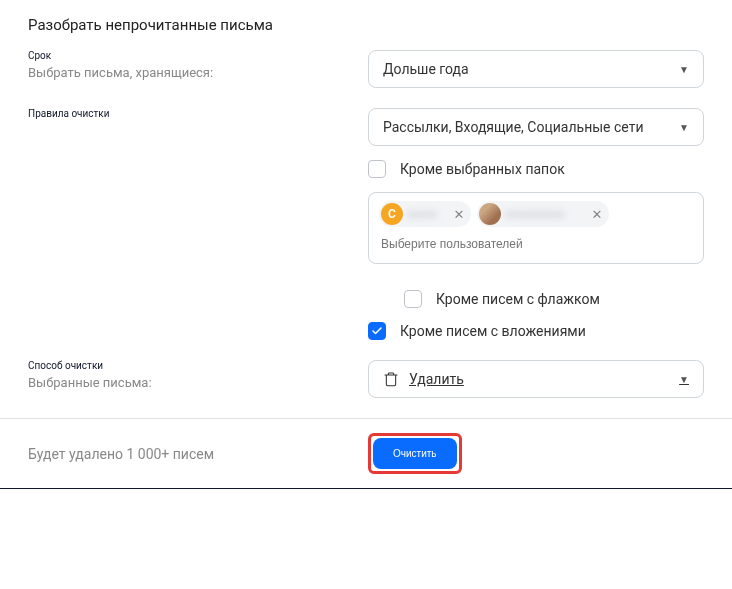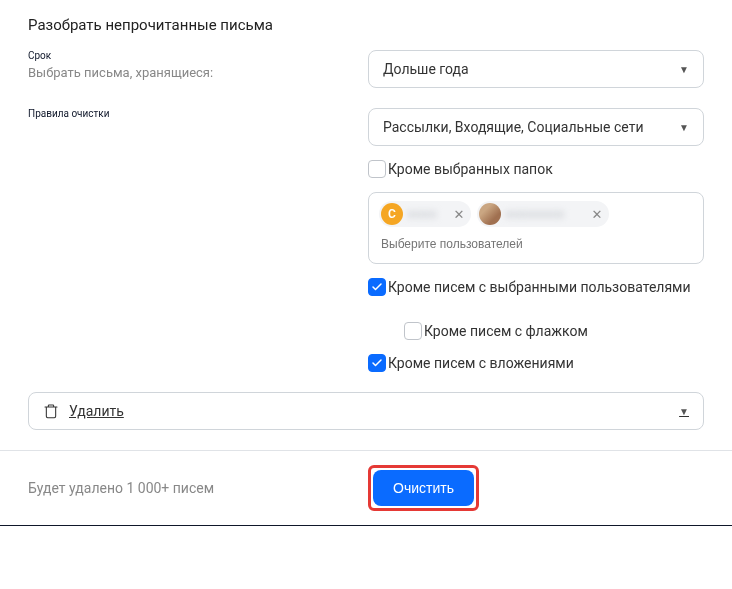--- a/index.html
+++ b/index.html
@@ -44,7 +44,7 @@
     display: flex;
     align-items: center;
     margin-top: 14px;
-    gap: 2px;
+    gap: 14px;
     font-size: 14px;
     color: #333;
   }

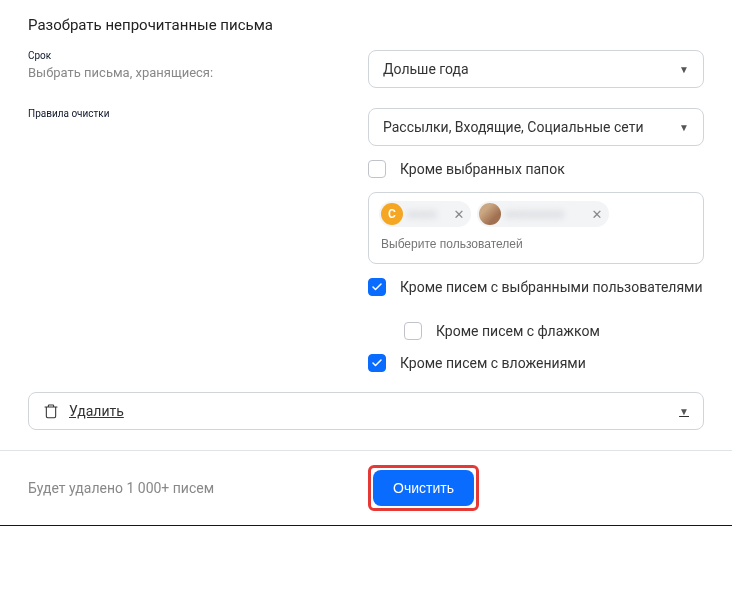--- a/index.html
+++ b/index.html
@@ -190,14 +190,6 @@
         <input class="user-input" placeholder="Выберите пользователей" style="">
       </div>
 
-      <div class="checkbox-row">
-        <div class="checkbox checked">
-          <svg viewBox="0 0 24 24">
-              <path d="M20 6L9 17l-5-5" stroke="#fff" stroke-width="3" fill="none" stroke-linecap="round" stroke-linejoin="round"></path>
-            </svg>
-        </div>
-        <span>Кроме писем с выбранными пользователями</span>
-      </div>
 
       <div class="checkbox-row" style="margin-top:26px;margin-left:36px;">
         <div class="checkbox">

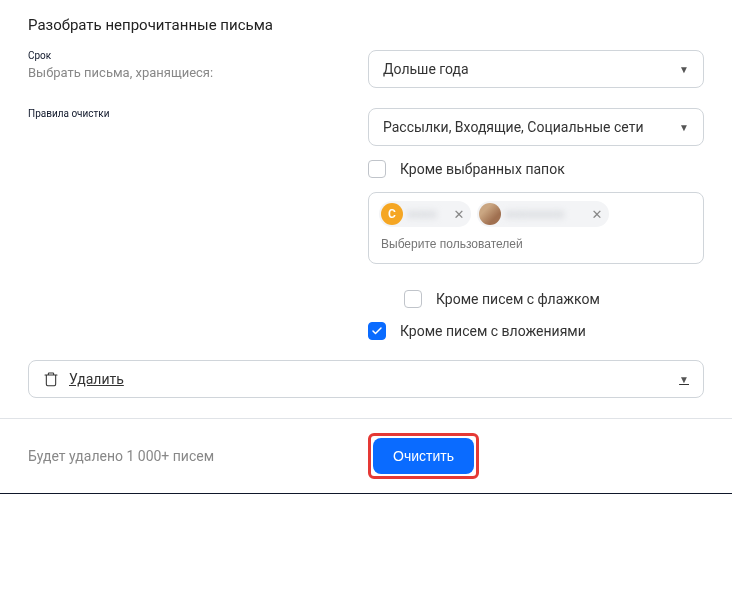--- a/index.html
+++ b/index.html
@@ -210,6 +210,10 @@
   </div>
 
   <div class="row">
+    <div class="label-col">
+      <div class="label-title">Способ очистки</div>
+      <div class="label-sub">Выбранные письма:</div>
+    </div>
     <div class="field-col">
       <div class="select select-with-icon">
         <span style="display:flex;align-items:center;">

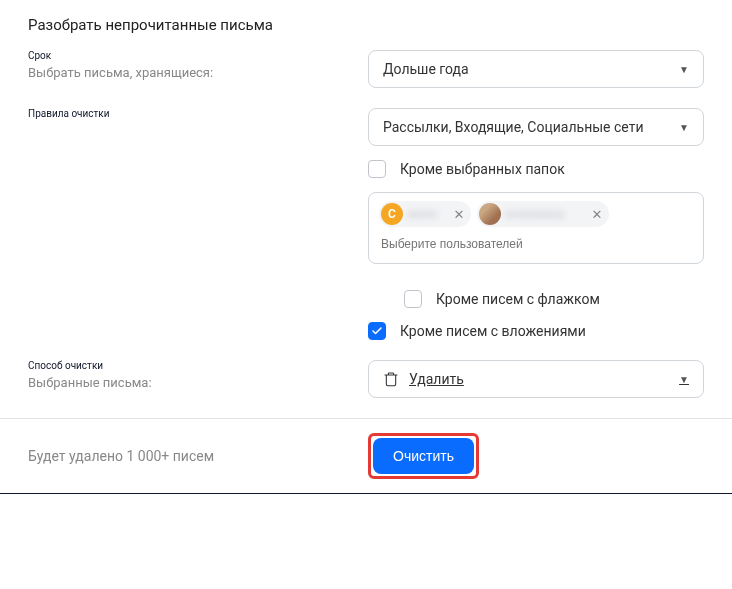--- a/index.html
+++ b/index.html
@@ -134,7 +134,7 @@
     border: none;
     border-radius: 8px;
     padding: 10px 20px;
-    font-size: 14px;
+    font-size: 10px;
     cursor: pointer;
   }
 </style>

